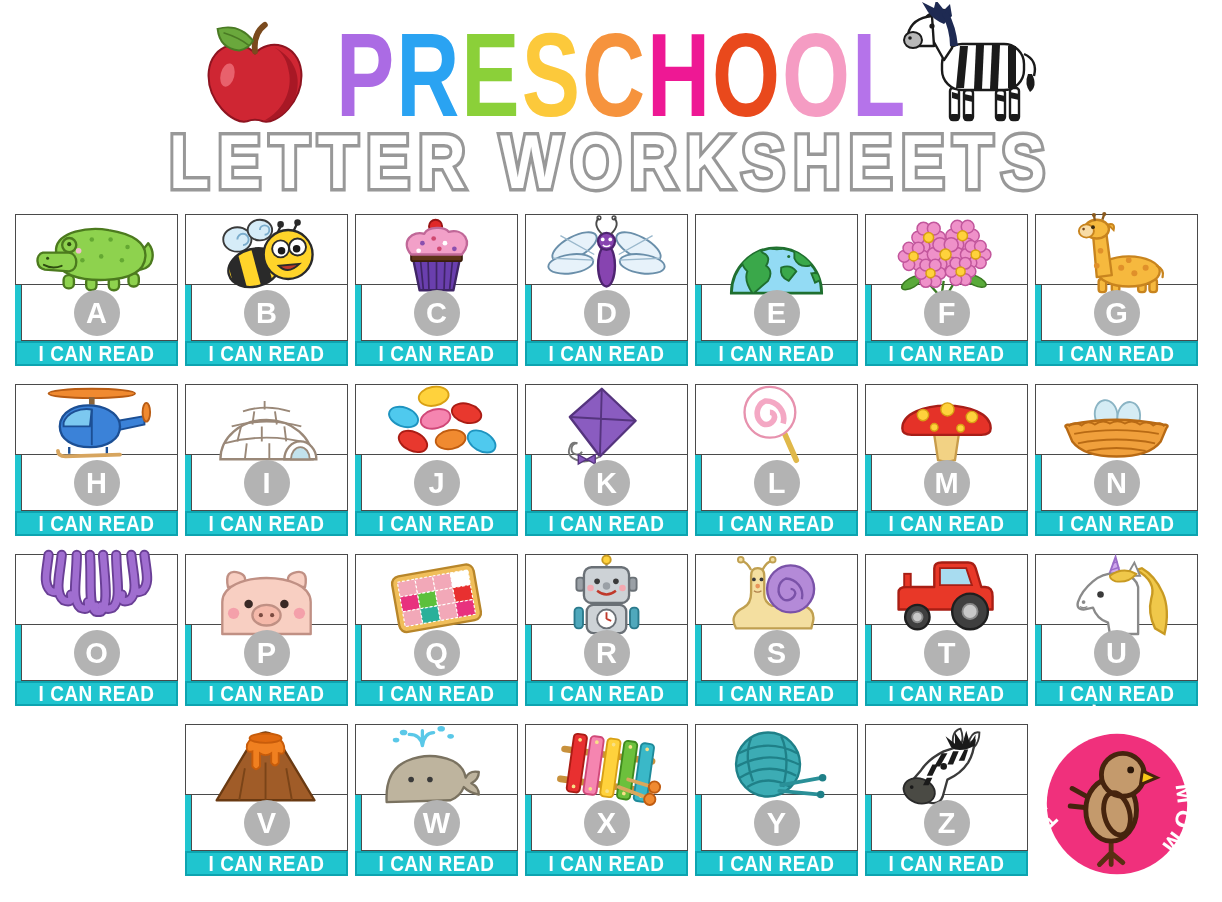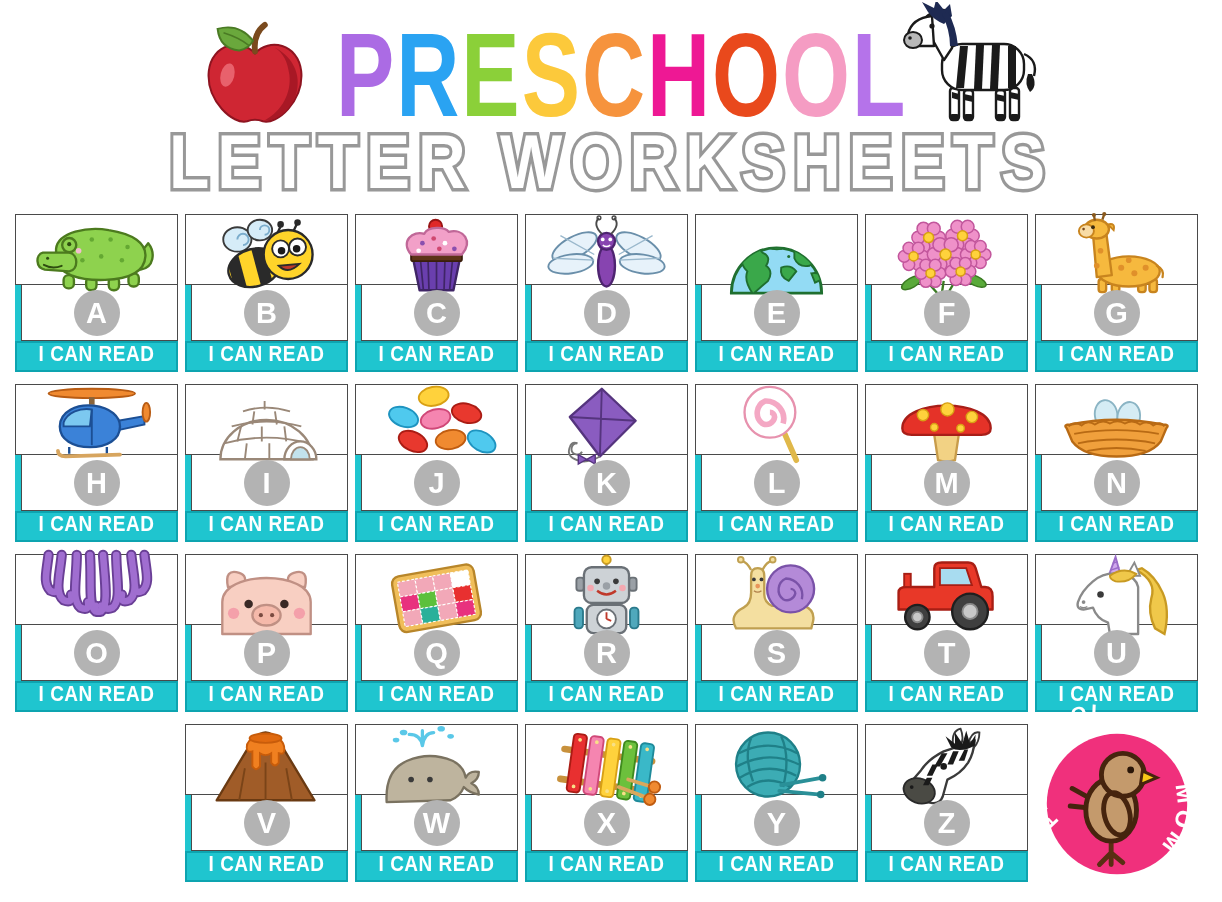--- a/index.html
+++ b/index.html
@@ -28,7 +28,7 @@
   .badge{position:absolute;left:50%;top:50%;transform:translate(-50%,-50%);width:46px;height:46px;border-radius:50%;
          background:var(--circle);color:#fff;font-size:29px;font-weight:bold;
          display:flex;align-items:center;justify-content:center;z-index:3;}
-  .banner{height:31px;background:var(--teal);border:2px solid var(--tealdk);box-sizing:border-box;
+  .banner{height:25px;background:var(--teal);border:2px solid var(--tealdk);box-sizing:border-box;
           display:flex;align-items:flex-start;justify-content:center;color:#fff;}
   .banner span{font-weight:bold;font-size:19px;letter-spacing:.5px;transform:scaleY(1.12);display:inline-block;}
   .logocell{position:relative;width:163px;height:158px;display:flex;align-items:center;justify-content:center;}

